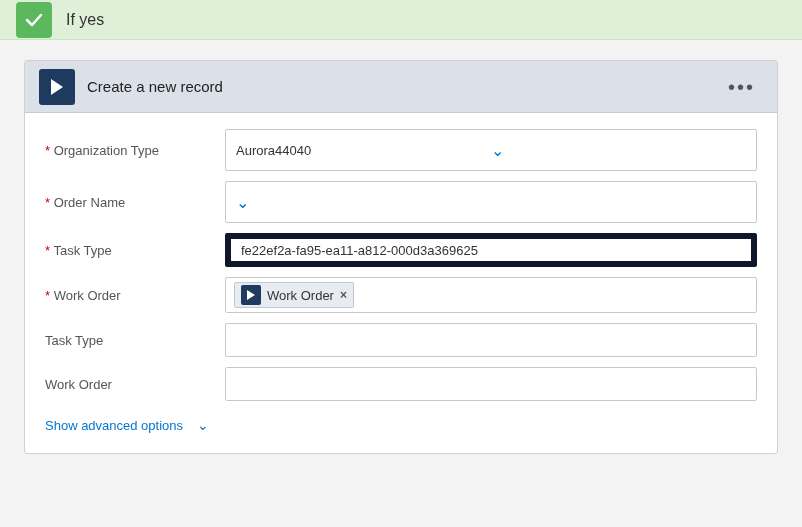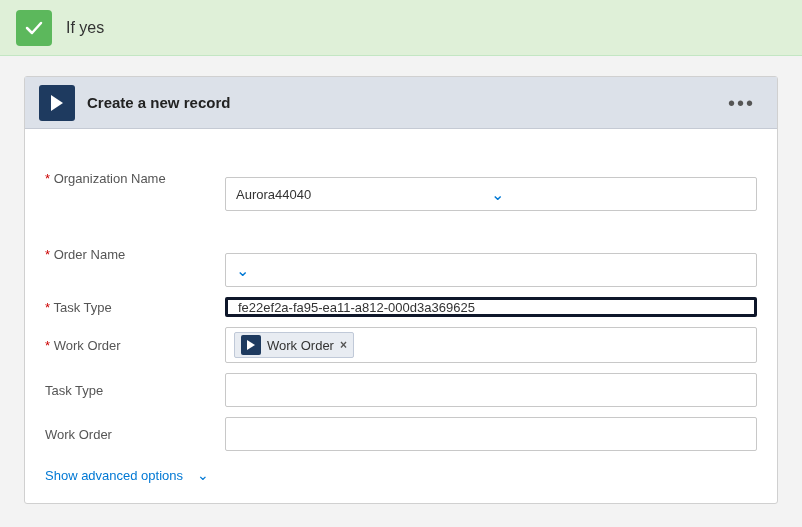--- a/index.html
+++ b/index.html
@@ -17,7 +17,7 @@
       display: flex;
       align-items: center;
       padding: 8px 16px;
-      height: 56px;
+      height: 40px;
       border-bottom: 1px solid #c3e6c3;
     }
     .header-check {

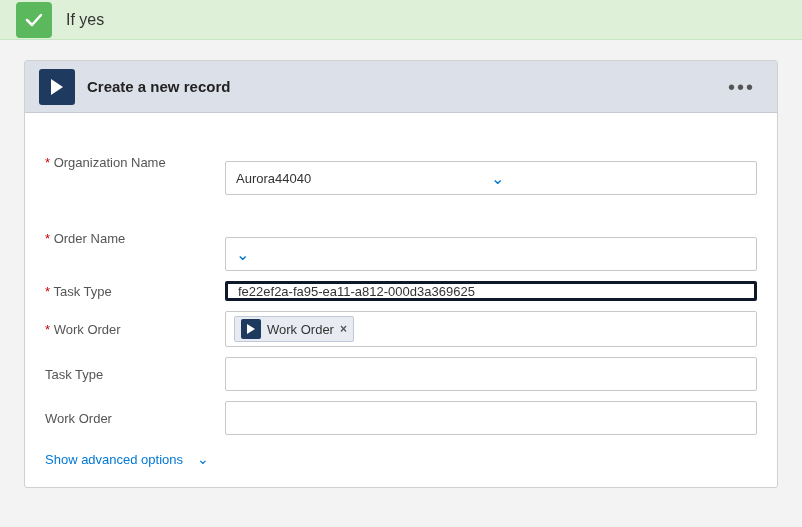--- a/index.html
+++ b/index.html
@@ -80,7 +80,7 @@
     .card-title {
       font-size: 15px;
       color: #222;
-      font-weight: 700;
+      font-weight: 400;
       flex: 1;
     }
     .card-more {

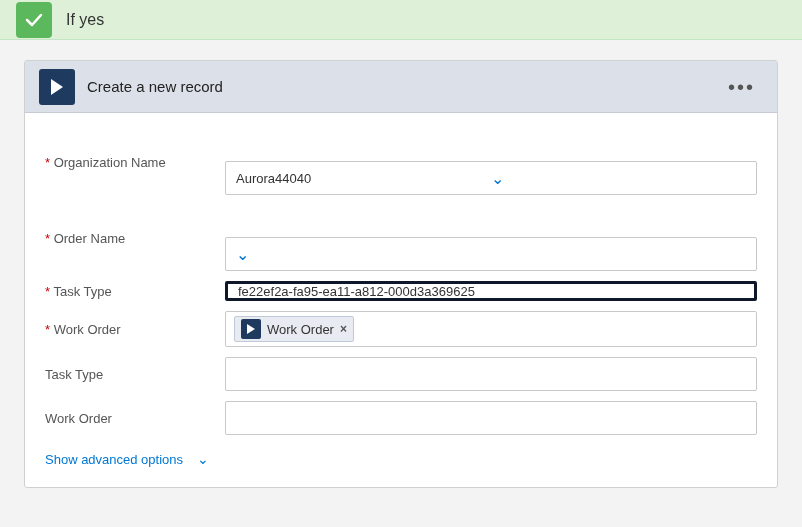--- a/index.html
+++ b/index.html
@@ -255,7 +255,7 @@
     <div class="card-body">
 
       <div class="form-row">
-        <div class="form-label required">Organization Name</div>
+        <div class="form-label required">Organization Type</div>
         <div class="form-field">
           <div class="field-dropdown">
             <span>Aurora44040</span>

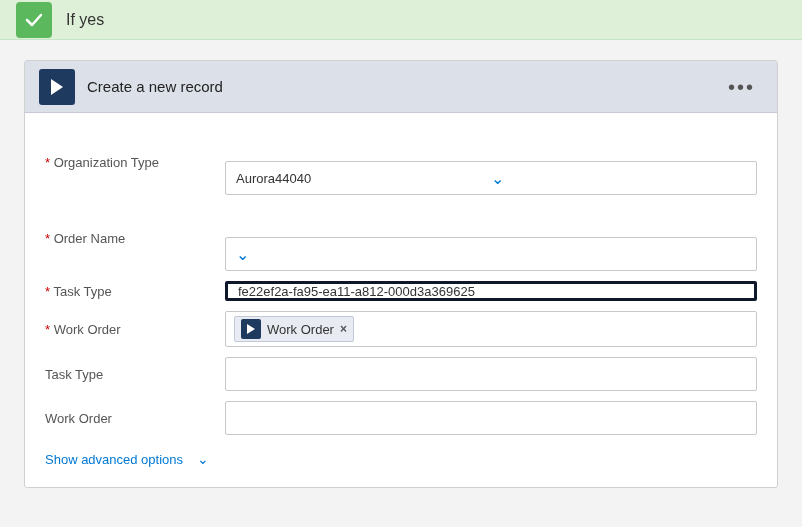--- a/index.html
+++ b/index.html
@@ -125,10 +125,9 @@
       border: 1px solid #c8c8c8;
       border-radius: 2px;
       padding: 0 10px;
-      height: 34px;
+      height: 42px;
       background: #fff;
       cursor: pointer;
-      margin-top: 32px;
     }
     .field-dropdown span {
       flex: 1;

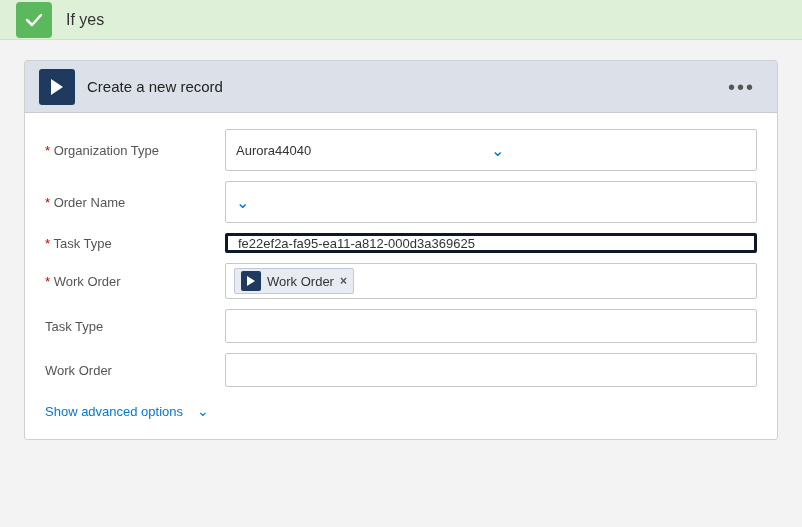--- a/index.html
+++ b/index.html
@@ -141,10 +141,10 @@
 
     
     .field-text {
-      border: 3px solid #0f172a;
+      border: 6px solid #0f172a;
       border-radius: 2px;
       padding: 0 10px;
-      height: 20px;
+      height: 34px;
       background: #fff;
       font-size: 13px;
       color: #333;

